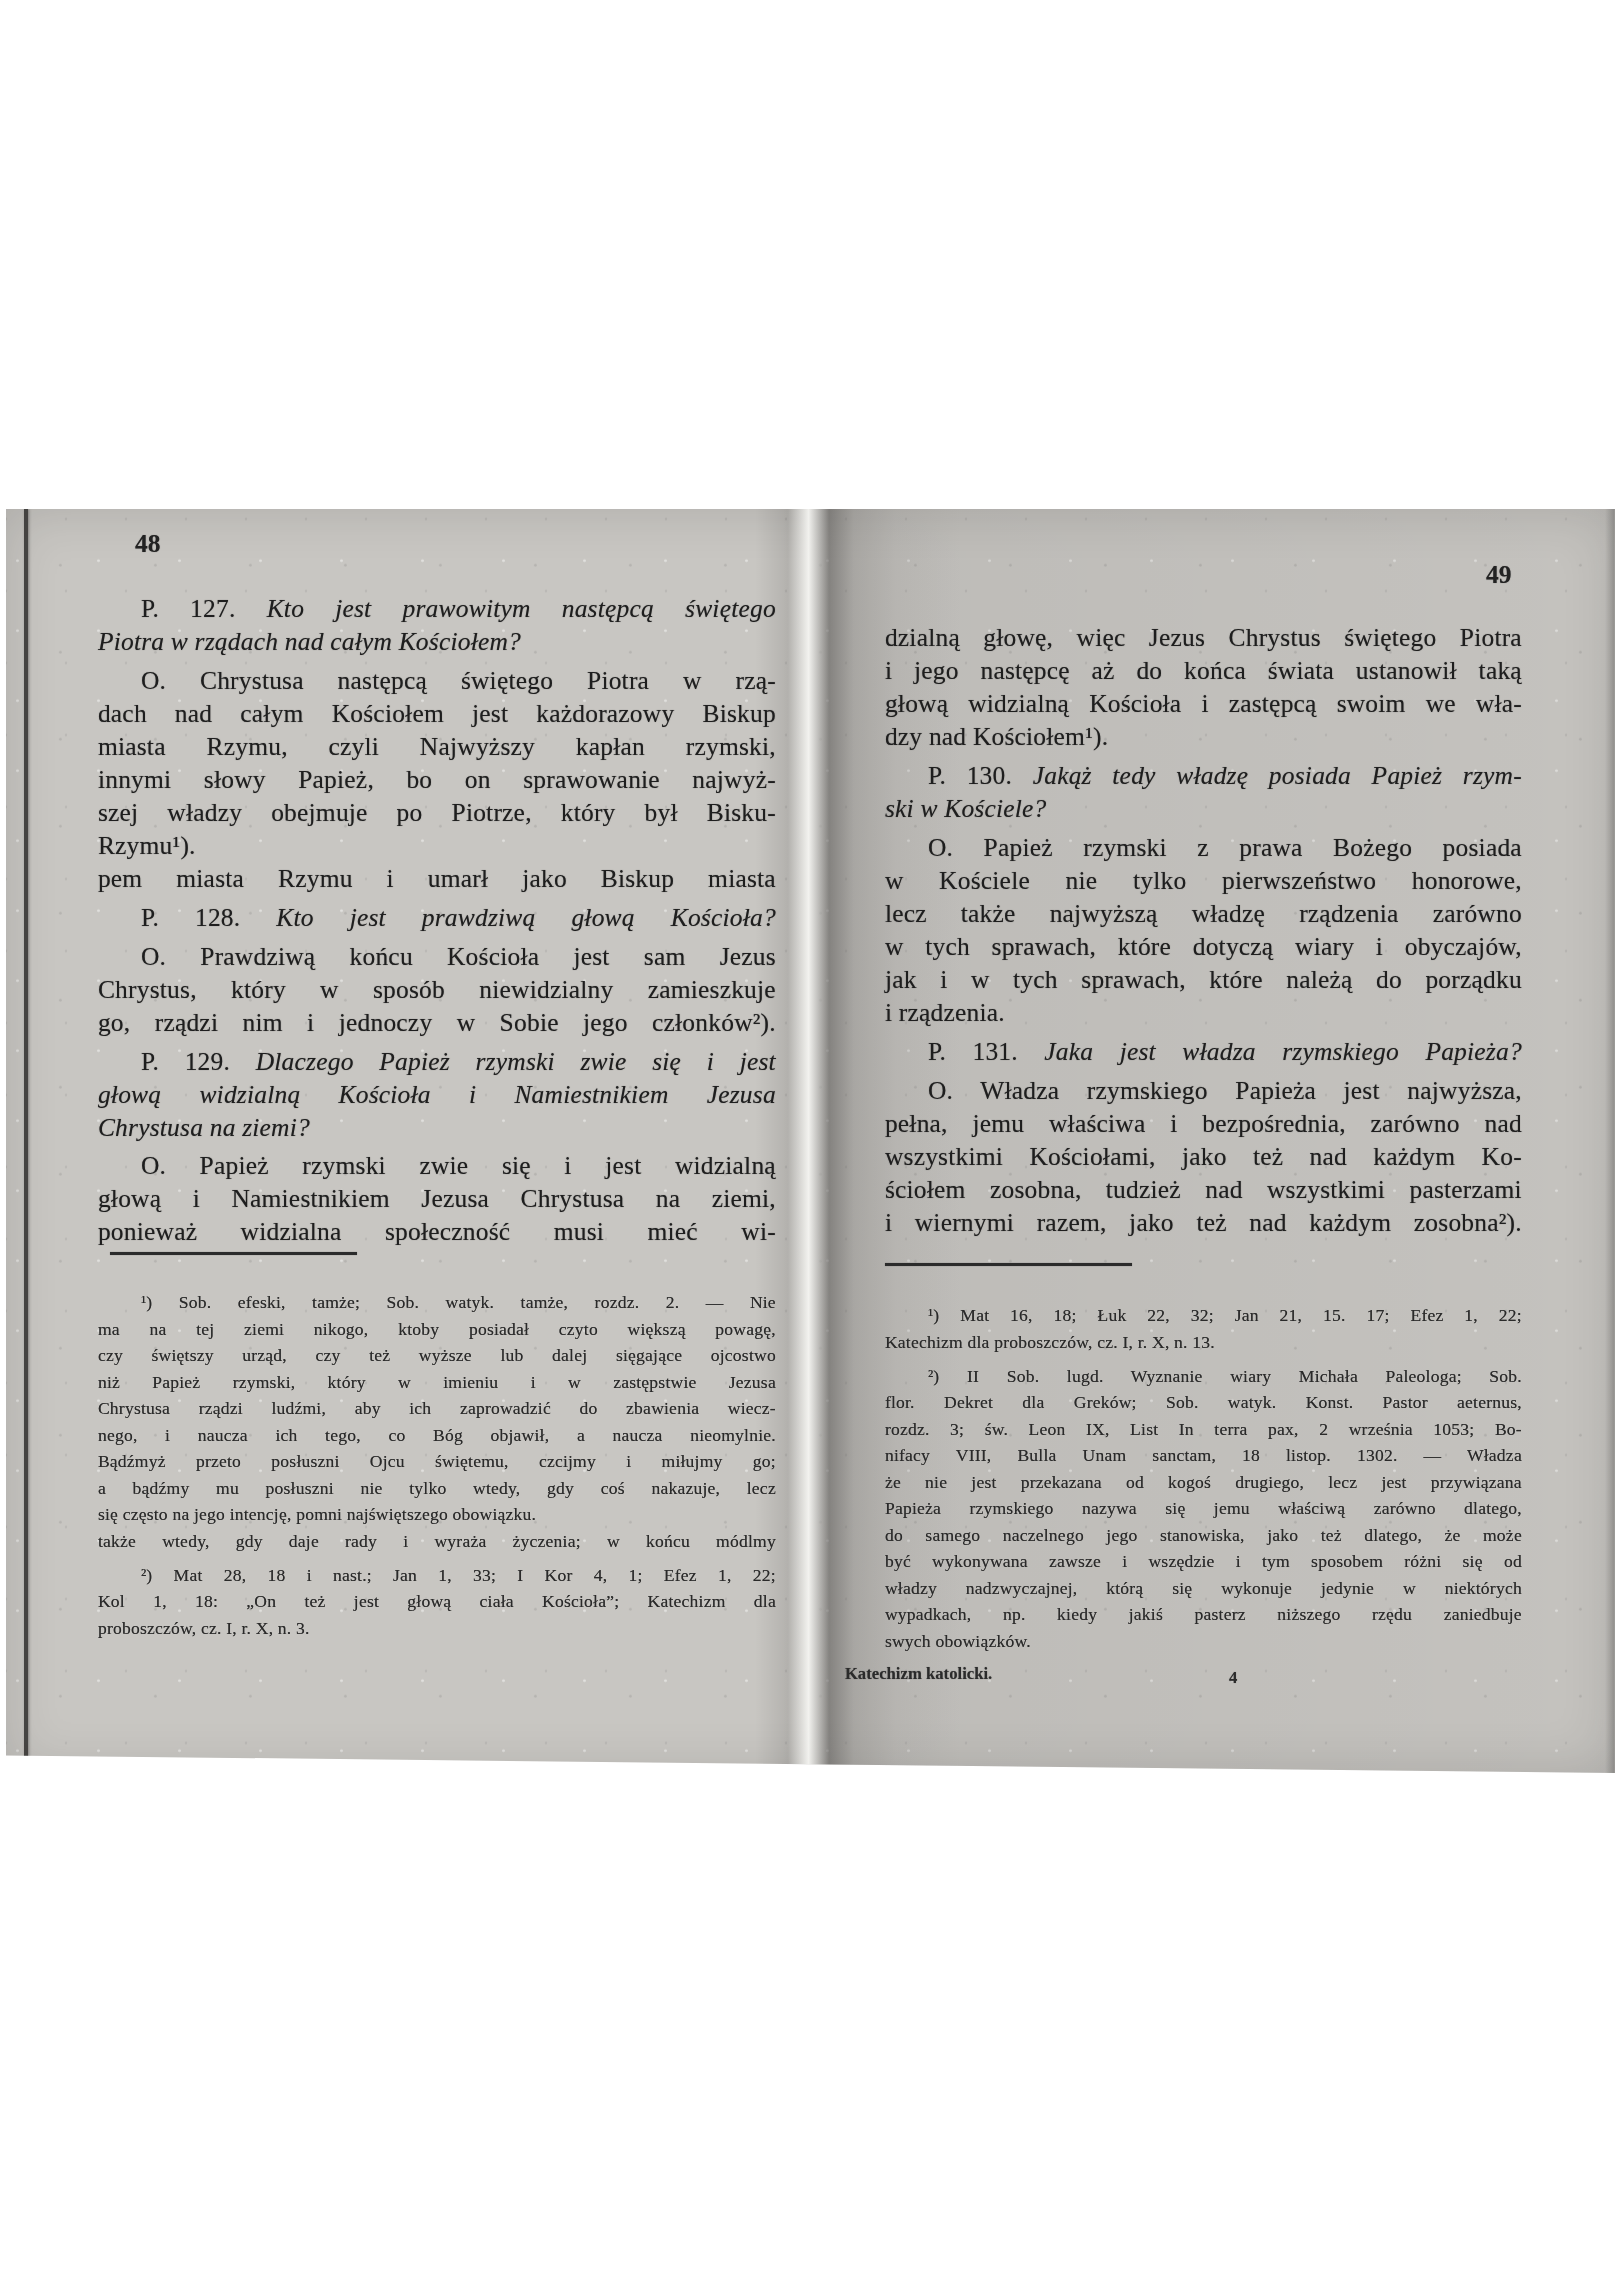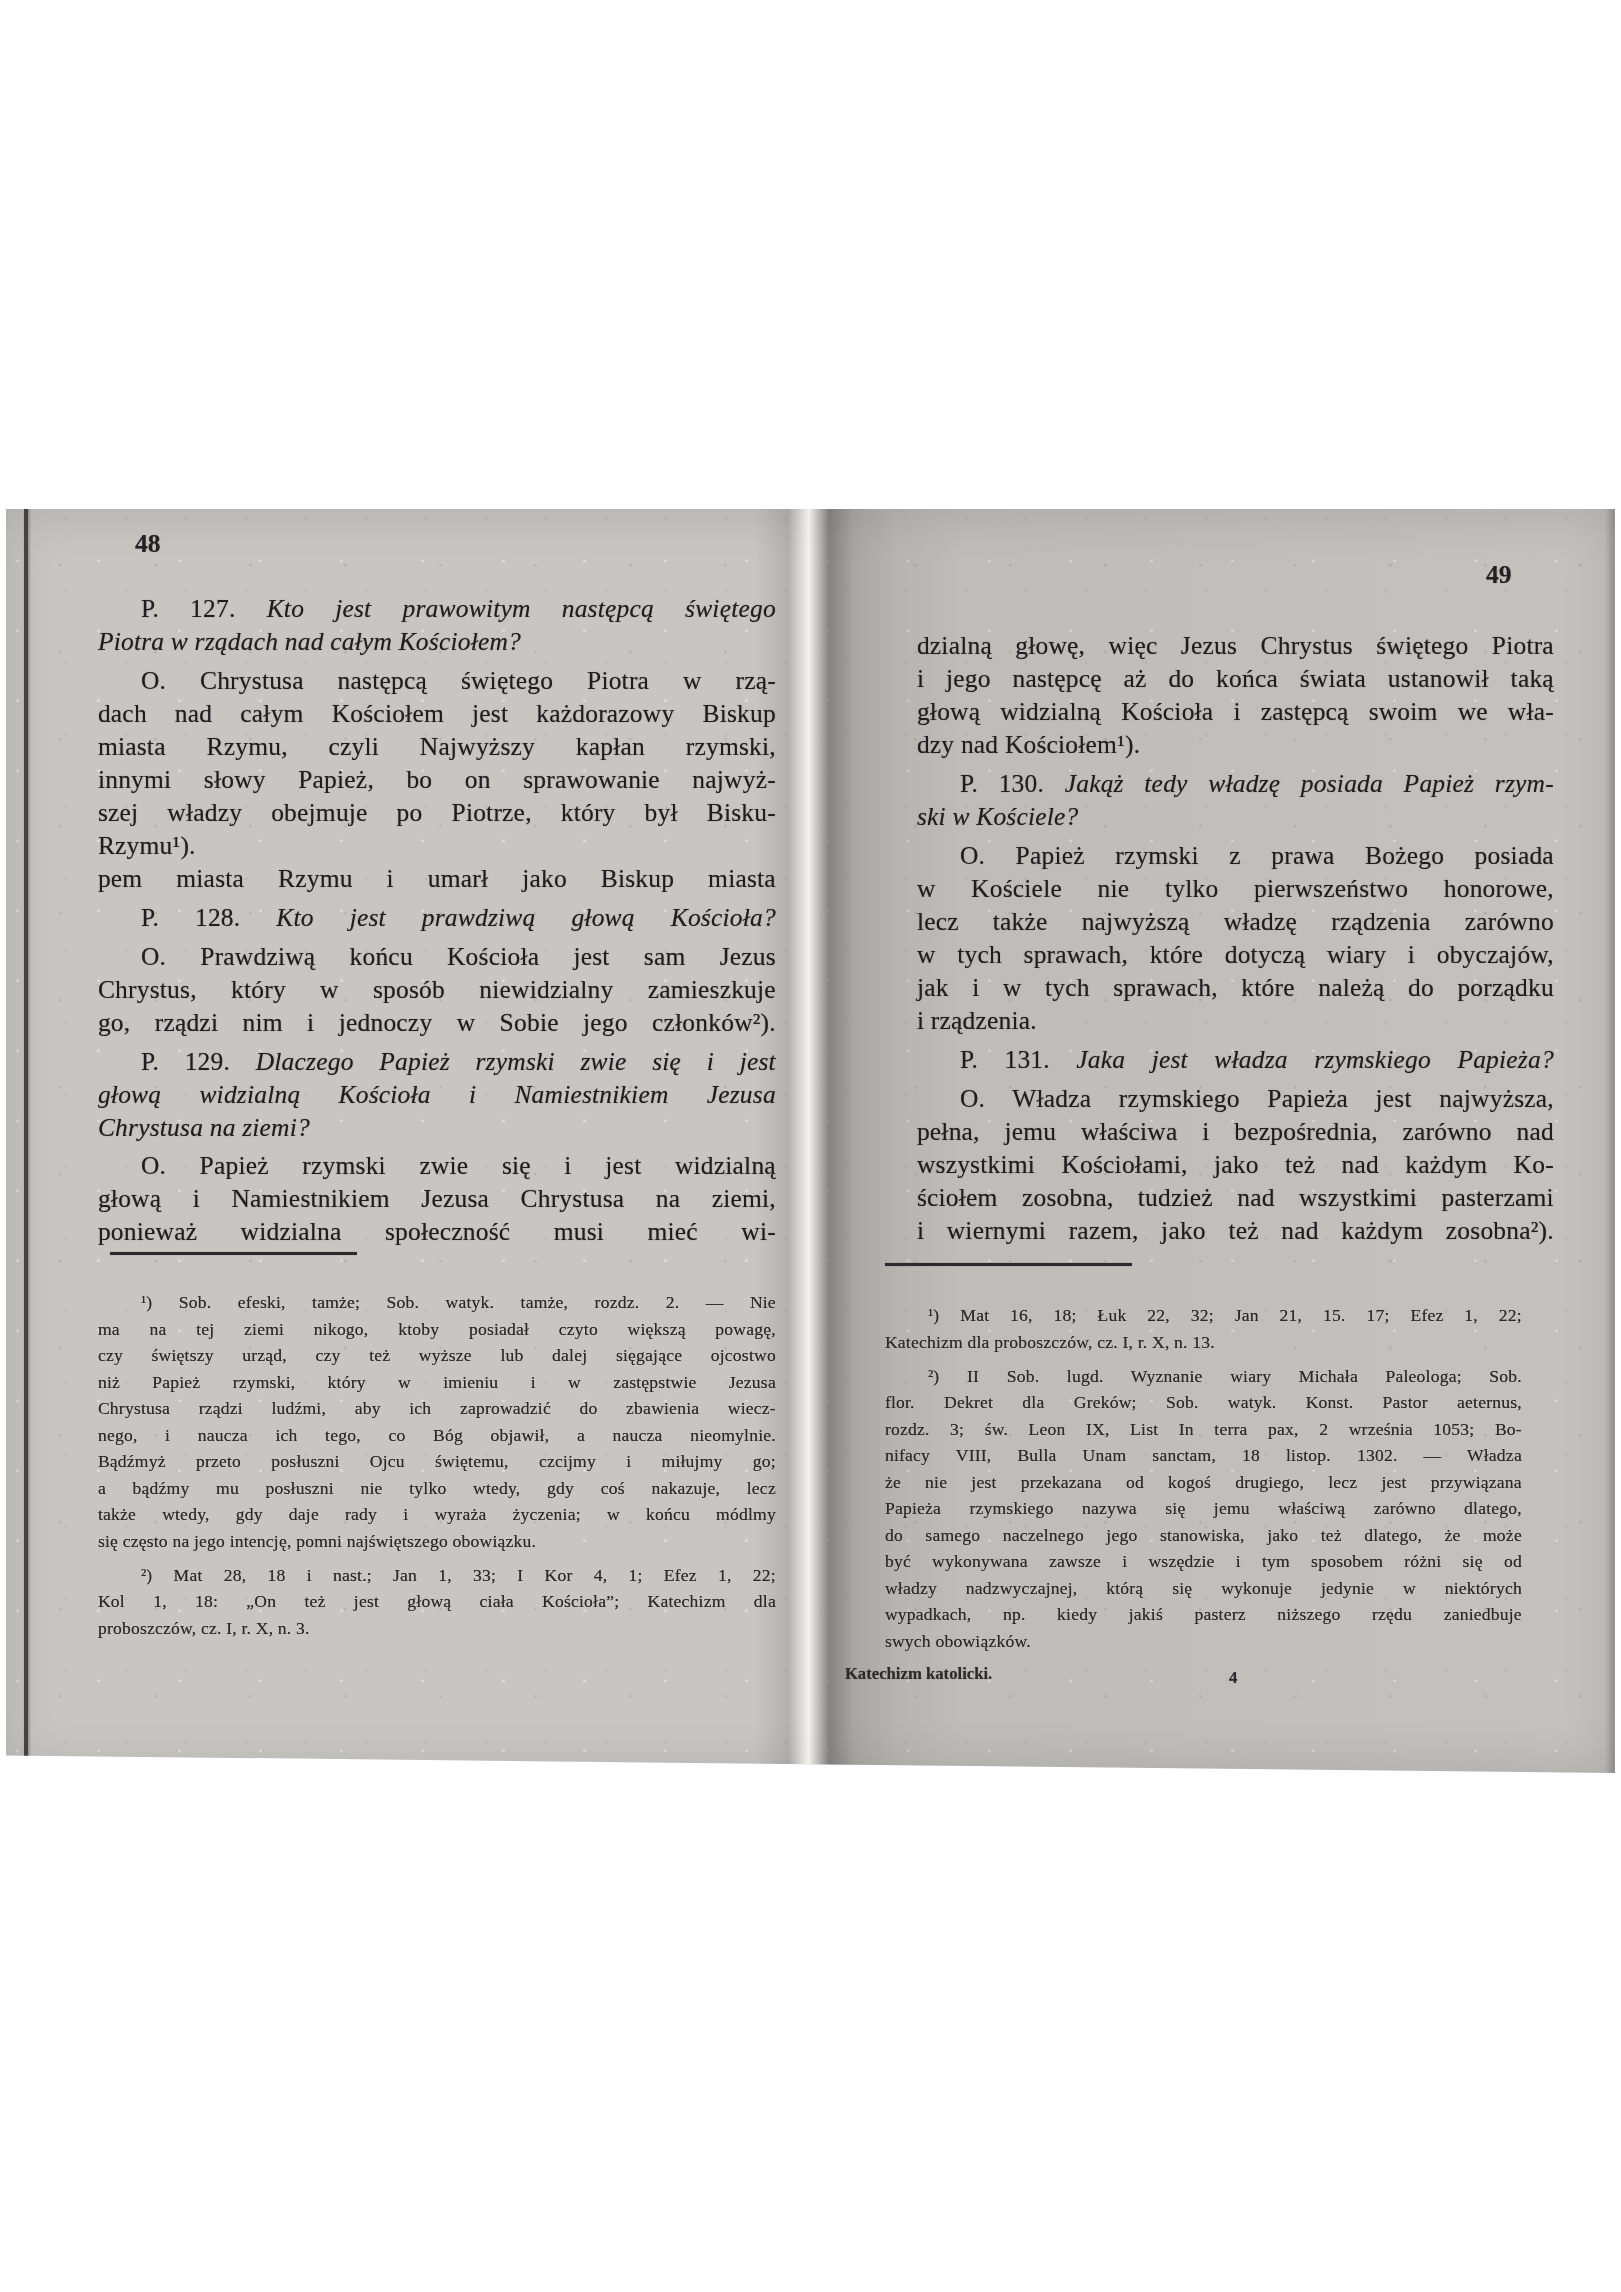--- a/index.html
+++ b/index.html
@@ -34,7 +34,7 @@
 
   .textblock{position:absolute;color:#1e1e1e;}
   #main-left{left:92px;top:83px;width:678px;}
-  #main-right{left:879px;top:120px;width:637px;margin-left:32px;}
+  #main-right{left:879px;top:112px;width:637px;}
   #fn-left{left:92px;top:780px;width:678px;}
   #fn-right{left:879px;top:793px;width:637px;}
 

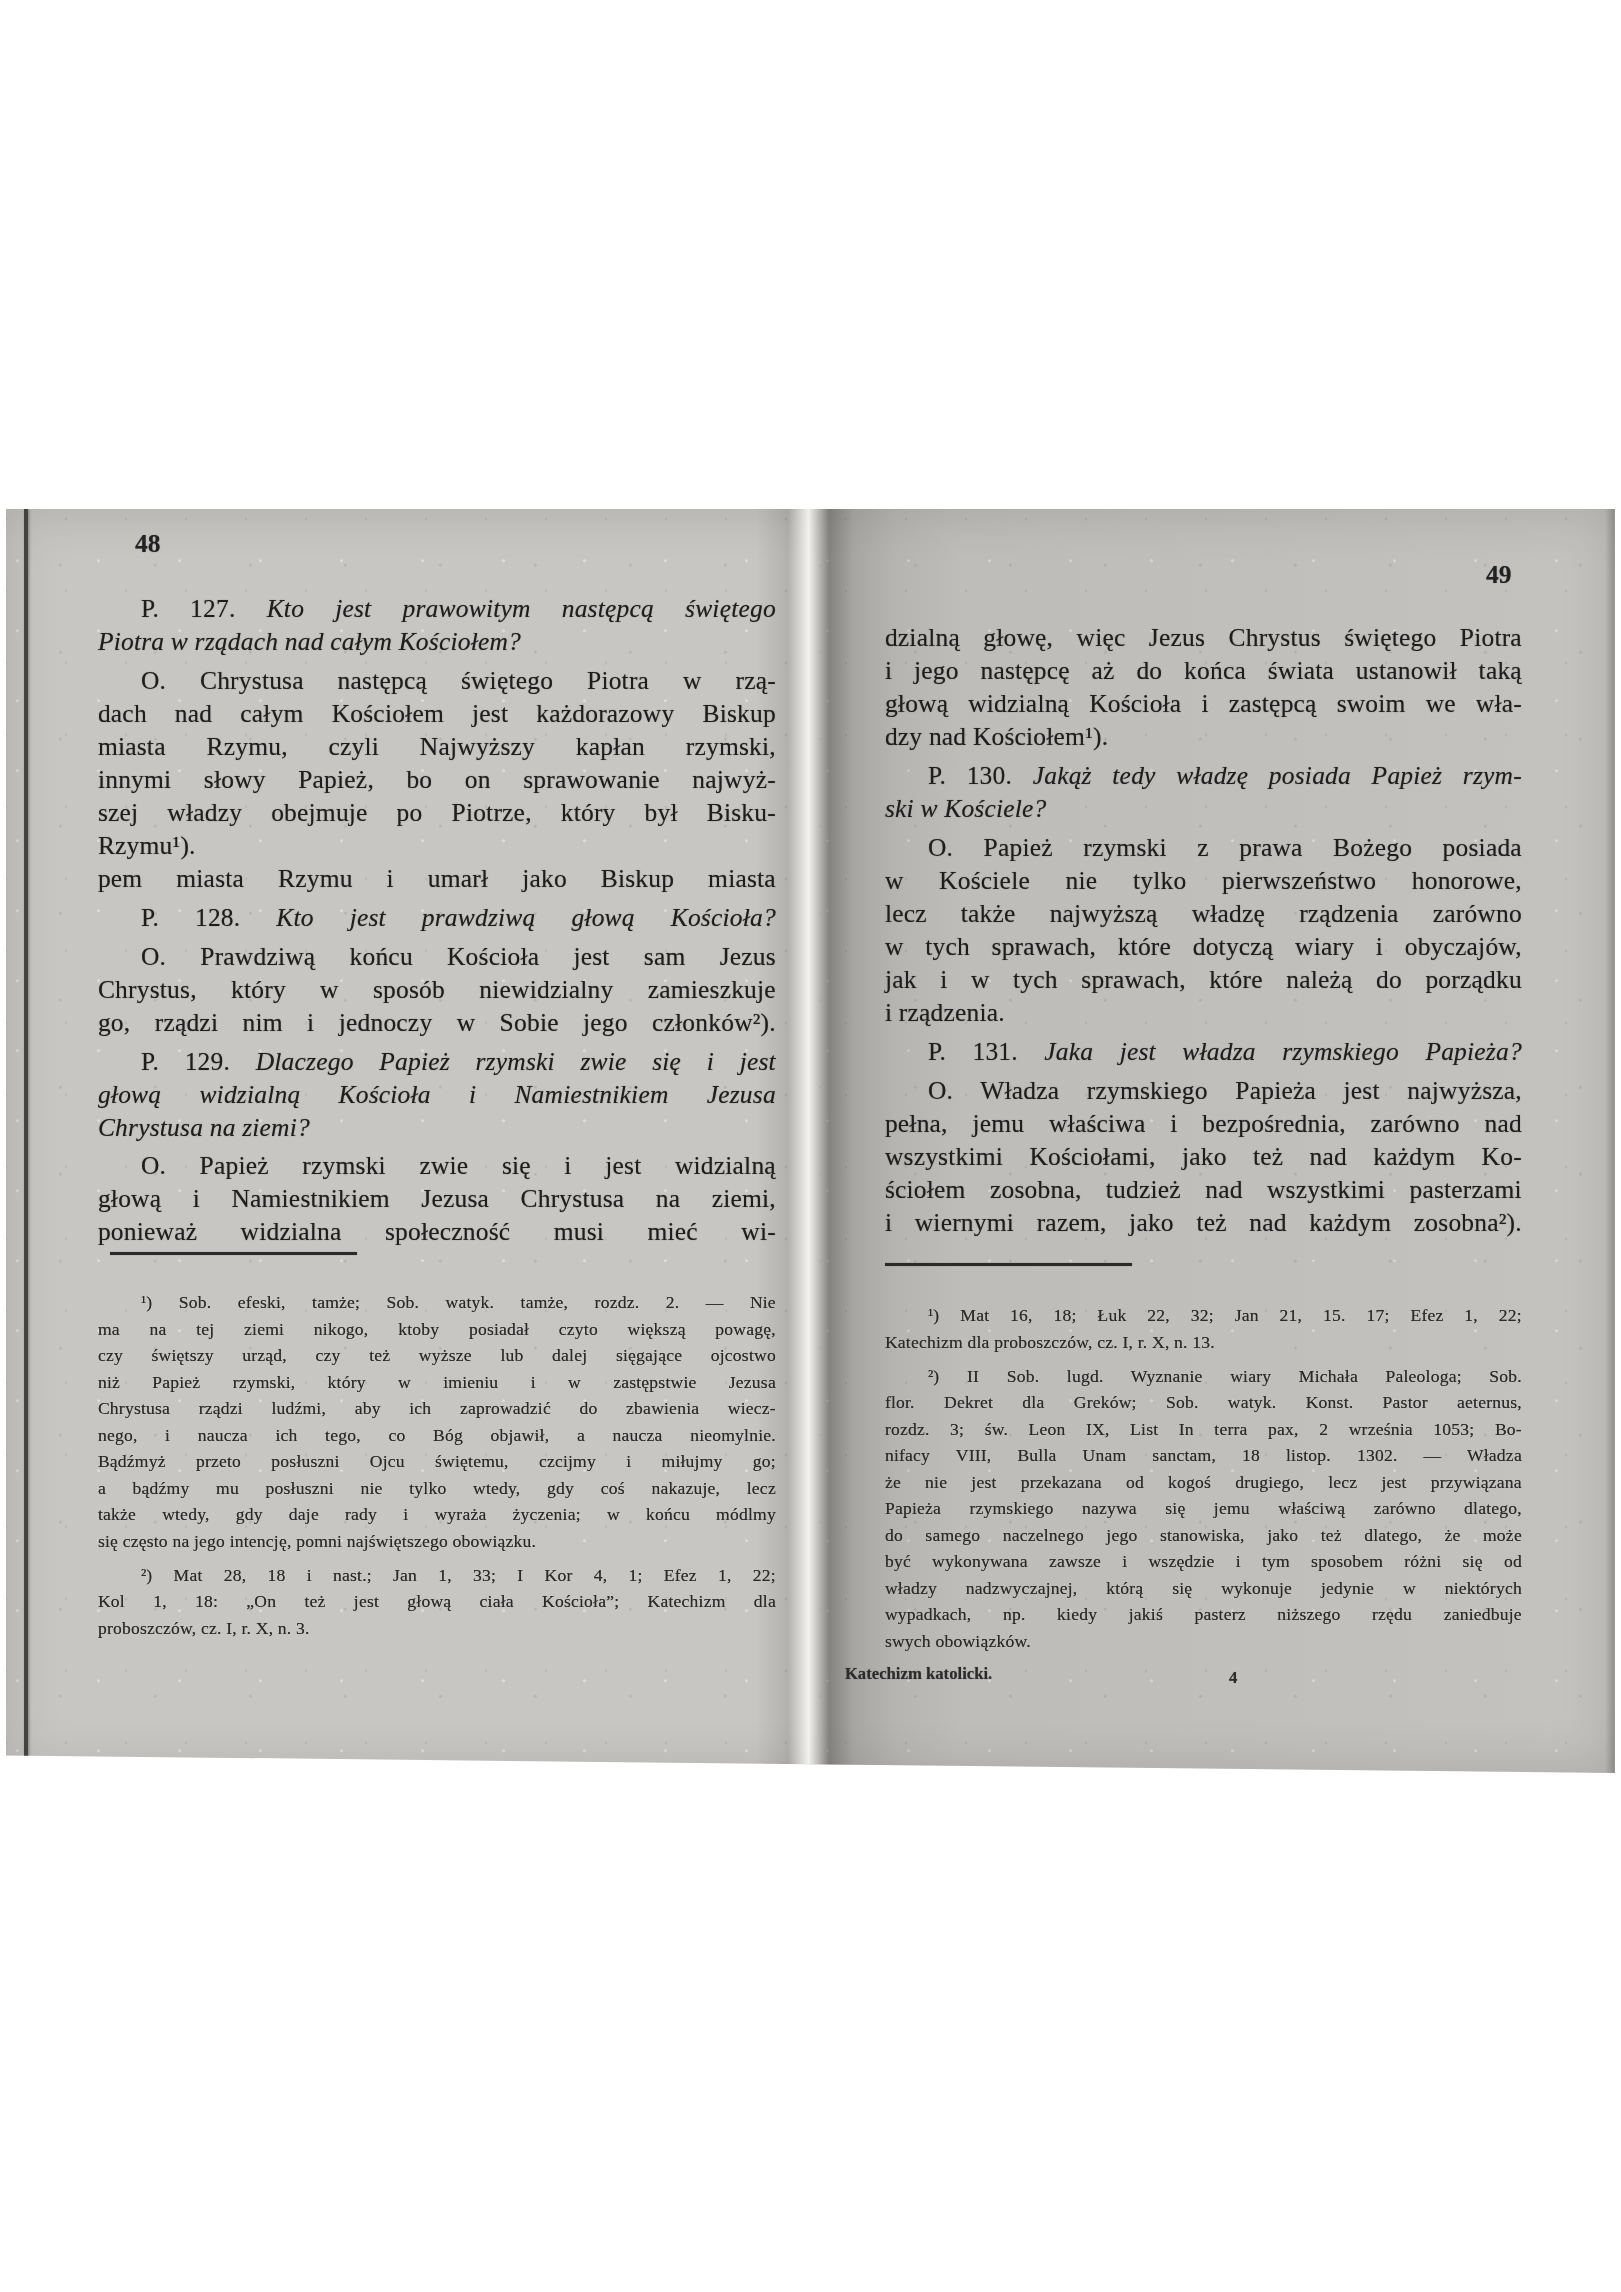--- a/index.html
+++ b/index.html
@@ -116,8 +116,8 @@
           <div class="line jl">nego, i naucza ich tego, co Bóg objawił, a naucza nieomylnie.</div>
           <div class="line jl">Bądźmyż przeto posłuszni Ojcu świętemu, czcijmy i miłujmy go;</div>
           <div class="line jl">a bądźmy mu posłuszni nie tylko wtedy, gdy coś nakazuje, lecz</div>
+          <div class="line">się często na jego intencję, pomni najświętszego obowiązku.</div>
           <div class="line jl">także wtedy, gdy daje rady i wyraża życzenia; w końcu módlmy</div>
-          <div class="line">się często na jego intencję, pomni najświętszego obowiązku.</div>
         </div>
         <div class="par fnpar">
           <div class="line jl ind">²) Mat 28, 18 i nast.; Jan 1, 33; I Kor 4, 1; Efez 1, 22;</div>

